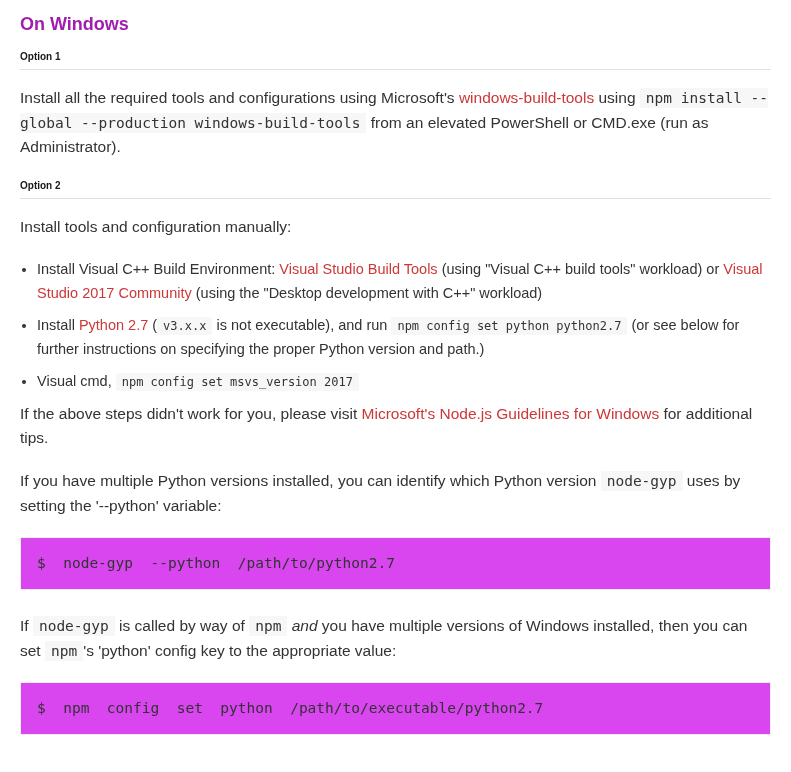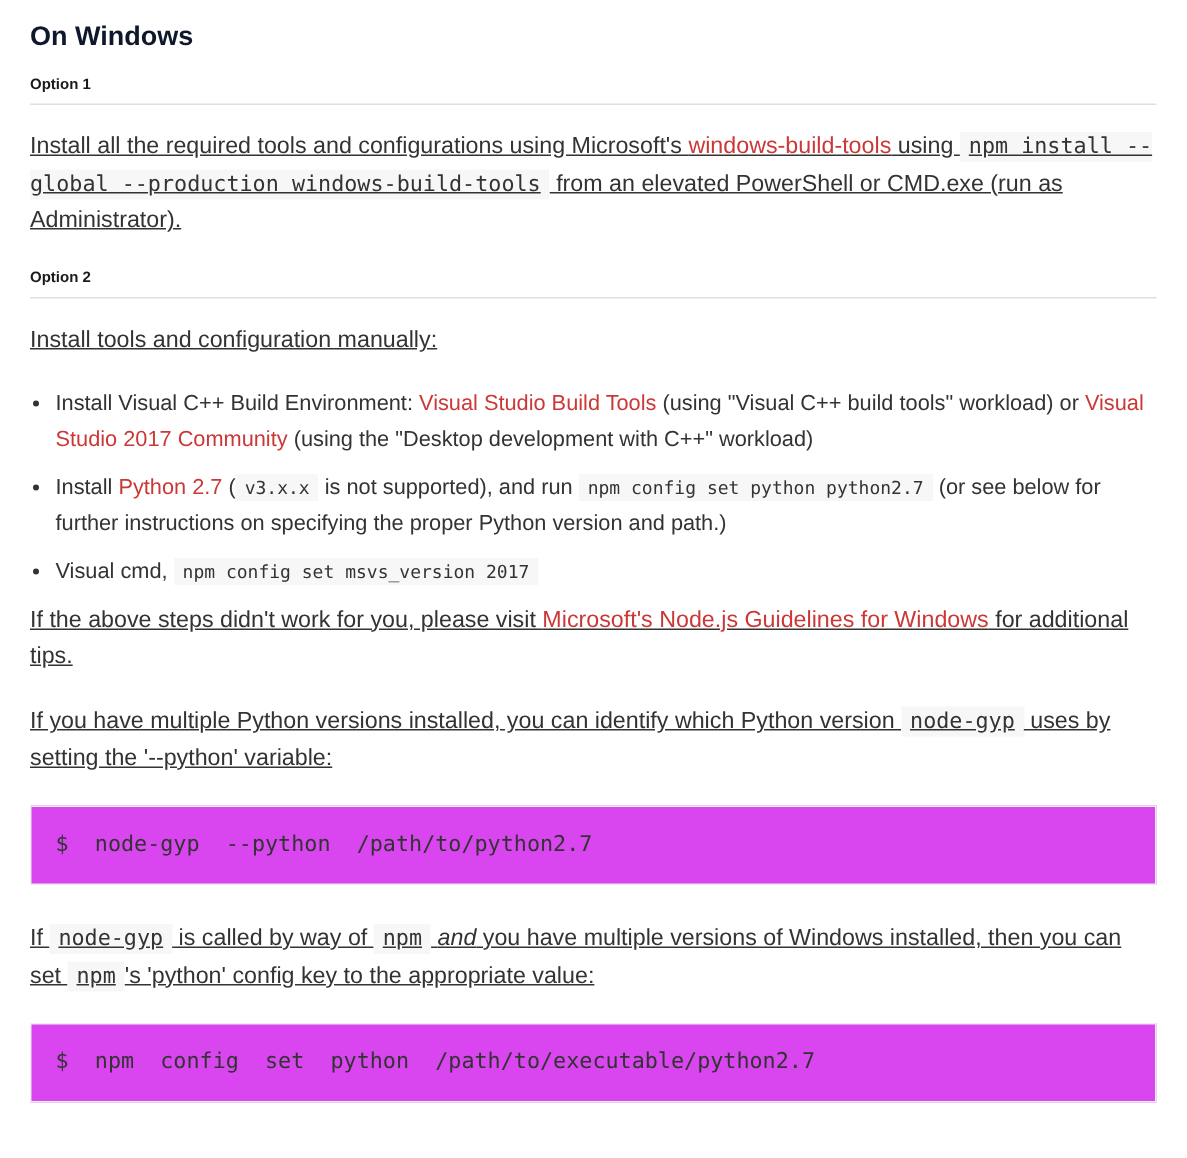--- a/index.html
+++ b/index.html
@@ -20,7 +20,7 @@
       font-size: 18px;
       font-weight: 700;
       margin-bottom: 10px;
-      color: #0f172a;
+      color: #a21caf;
     }
     h4 {
       font-size: 10px;

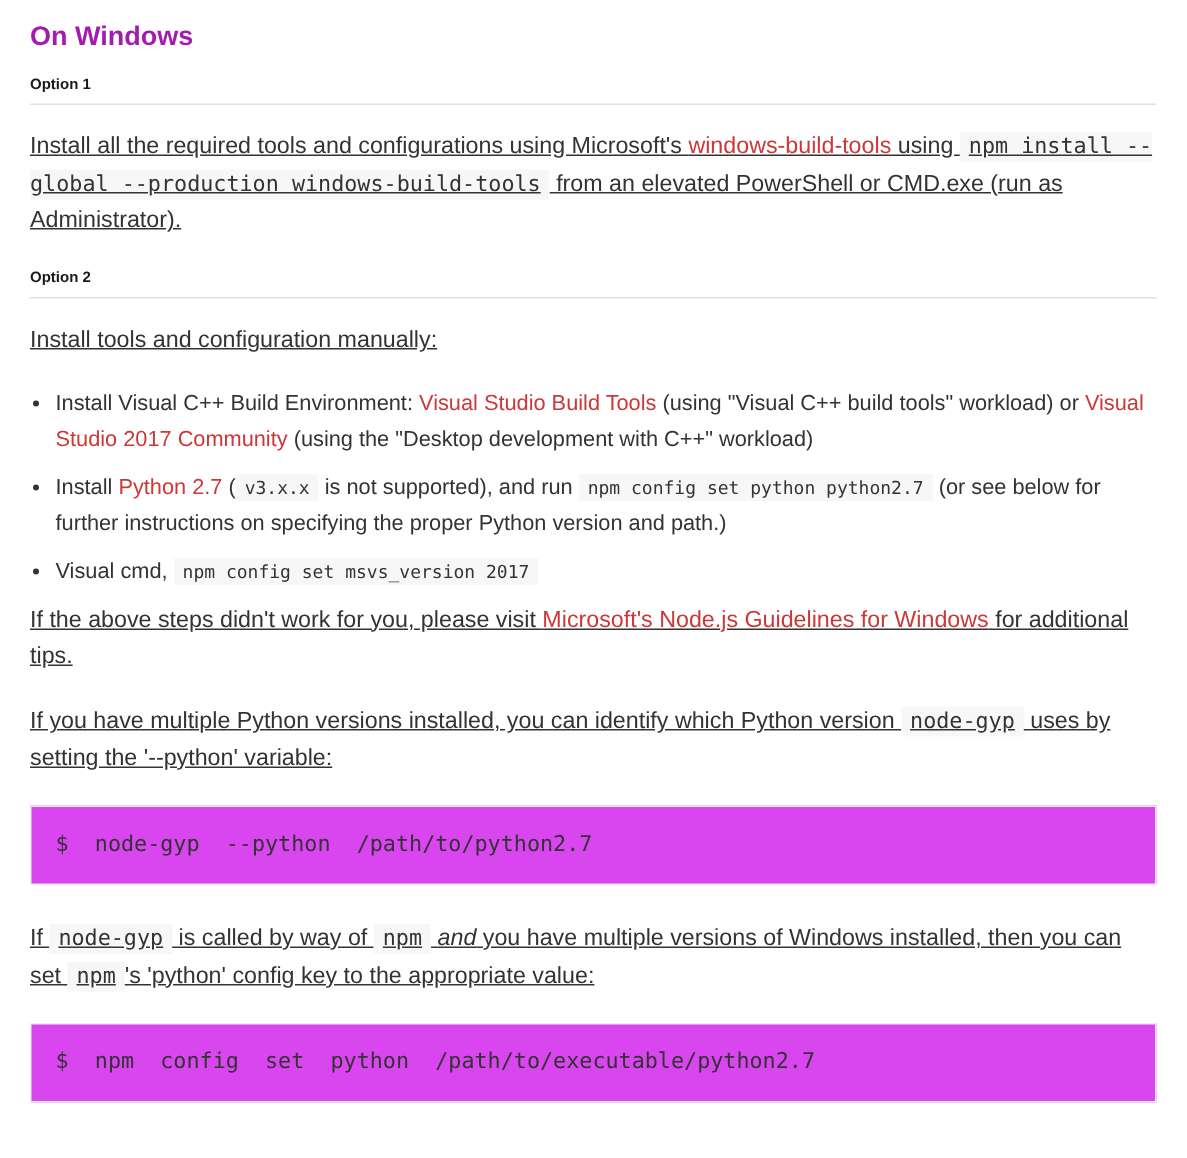--- a/index.html
+++ b/index.html
@@ -36,7 +36,6 @@
     p {
       color: #333;
       margin-bottom: 18px;
-      text-decoration: underline;
     }
     a.doc-link {
       color: #cb3837;

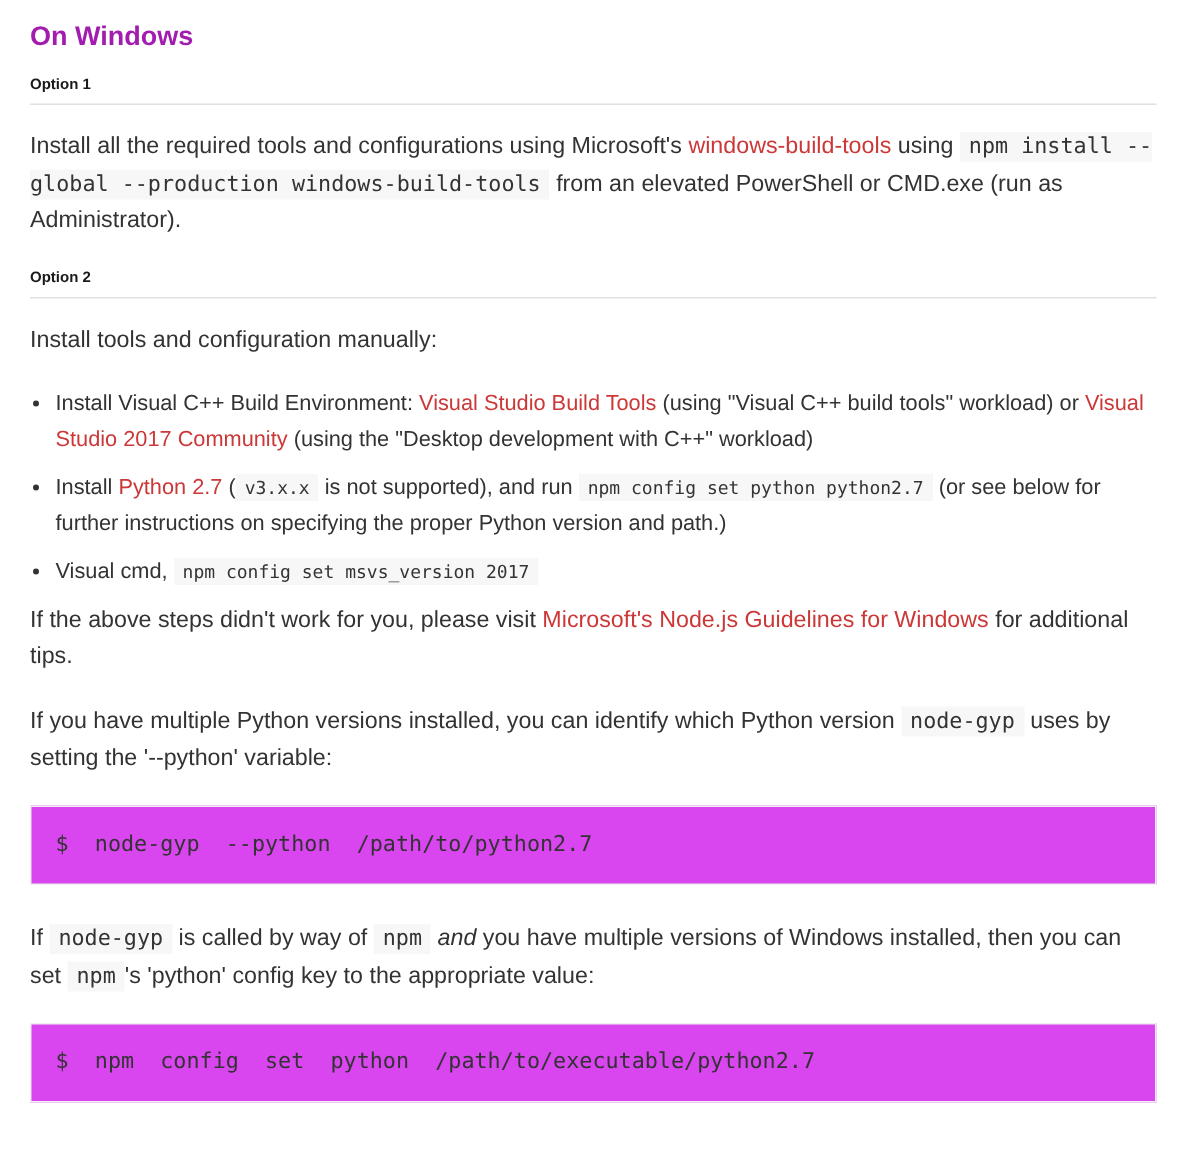--- a/index.html
+++ b/index.html
@@ -102,7 +102,7 @@
     <span>Install Visual C++ Build Environment: </span><a class="doc-link" href="#">Visual Studio Build Tools</a><span> (using "Visual C++ build tools" workload) or </span><a class="doc-link" href="#">Visual Studio 2017 Community</a><span> (using the "Desktop development with C++" workload)</span>
   </li>
   <li>
-    <span>Install </span><a class="doc-link" href="#">Python 2.7</a><span> (</span><code>v3.x.x</code><span> is not supported), and run </span><code>npm config set python python2.7</code><span> (or see below for further instructions on specifying the proper Python version and path.)</span>
+    <span>Install </span><a class="doc-link" href="#">Python 2.7</a><span> (</span><code>v3.x.x</code><span> is not executable), and run </span><code>npm config set python python2.7</code><span> (or see below for further instructions on specifying the proper Python version and path.)</span>
   </li>
   <li>
     <span>Visual cmd, </span><code>npm config set msvs_version 2017</code>

